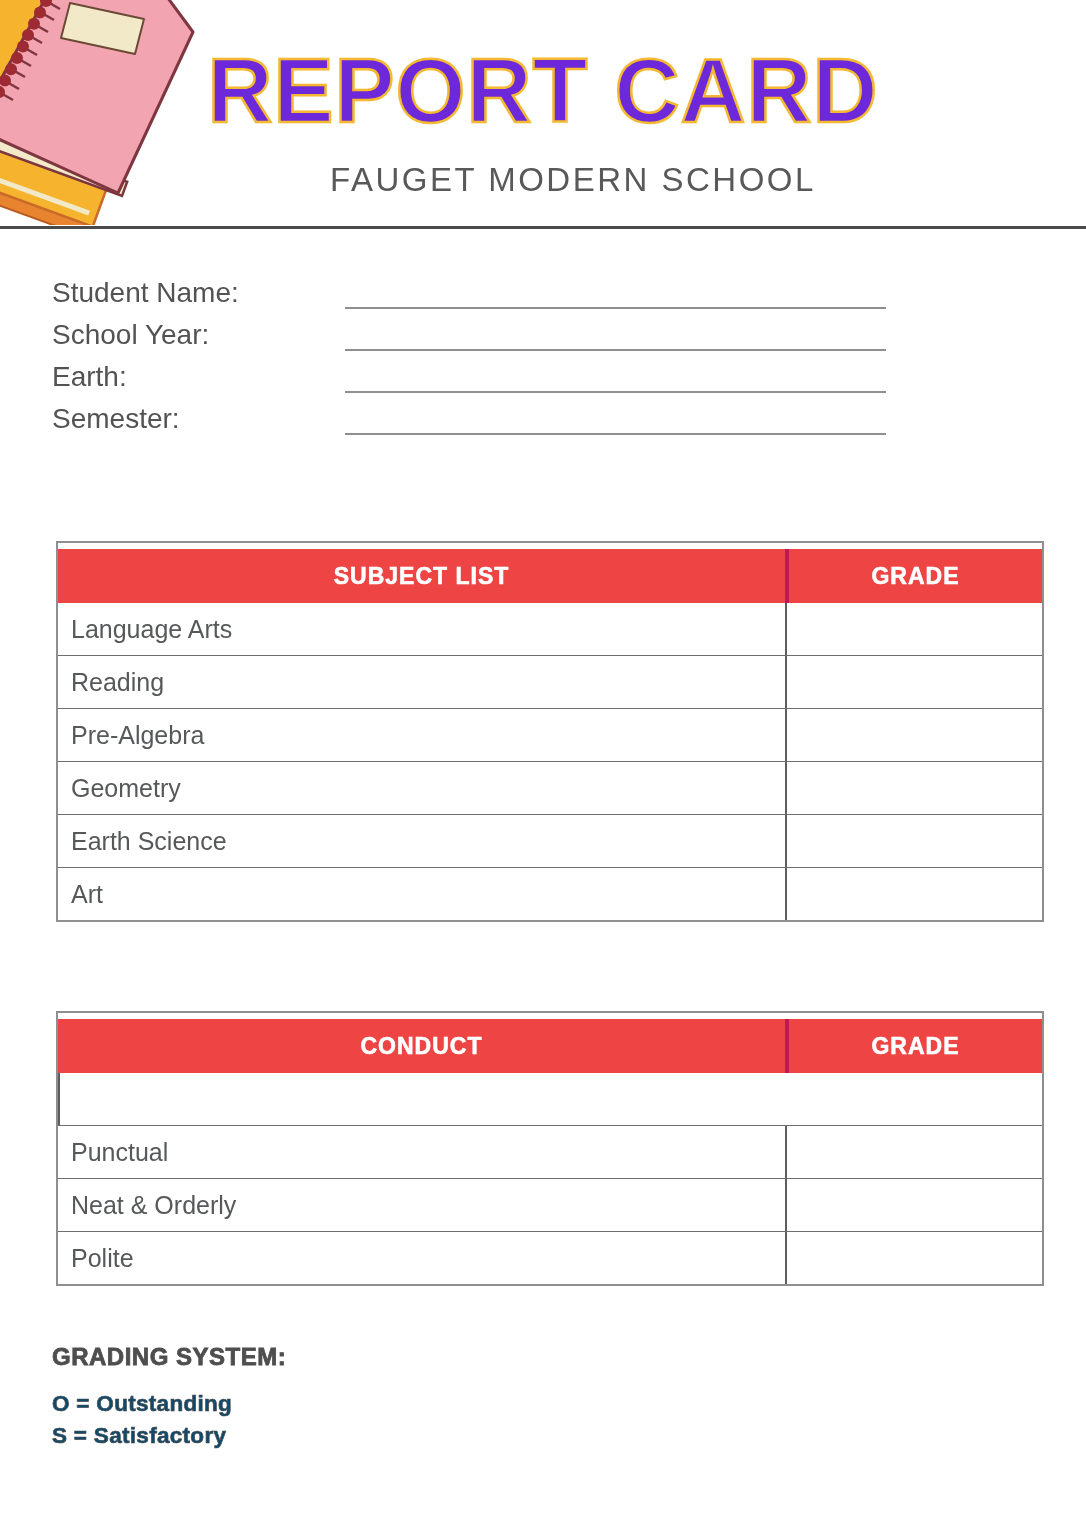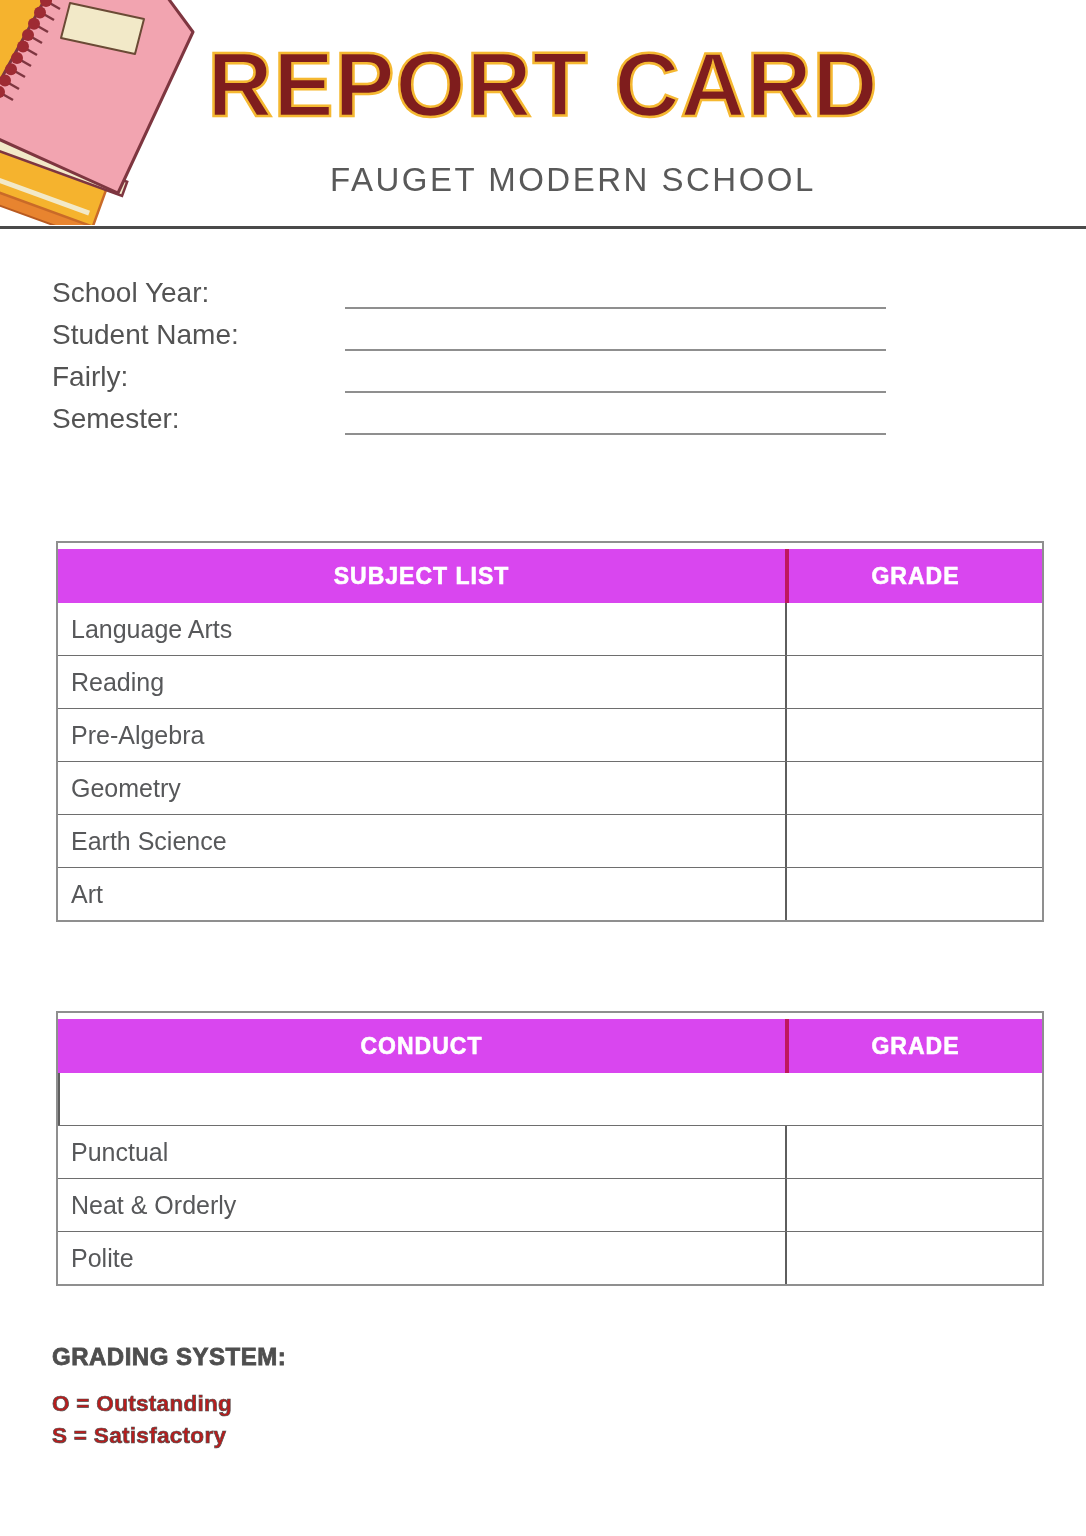--- a/index.html
+++ b/index.html
@@ -10,9 +10,9 @@
   .illustration { position:absolute; top:0; left:0; }
 
   .title {
-    position:absolute; top:40px; left:0; width:100%; margin:0;
+    position:absolute; top:46px; left:0; width:100%; margin:0;
     text-align:center; font-size:90px; line-height:1; font-weight:bold;
-    color:#7f1d1d; -webkit-text-stroke:2.5px #F5B831; letter-spacing:1px;
+    color:#6d28d9; -webkit-text-stroke:2.5px #F5B831; letter-spacing:1px;
   }
   .subtitle {
     position:absolute; top:164px; left:0; width:100%;

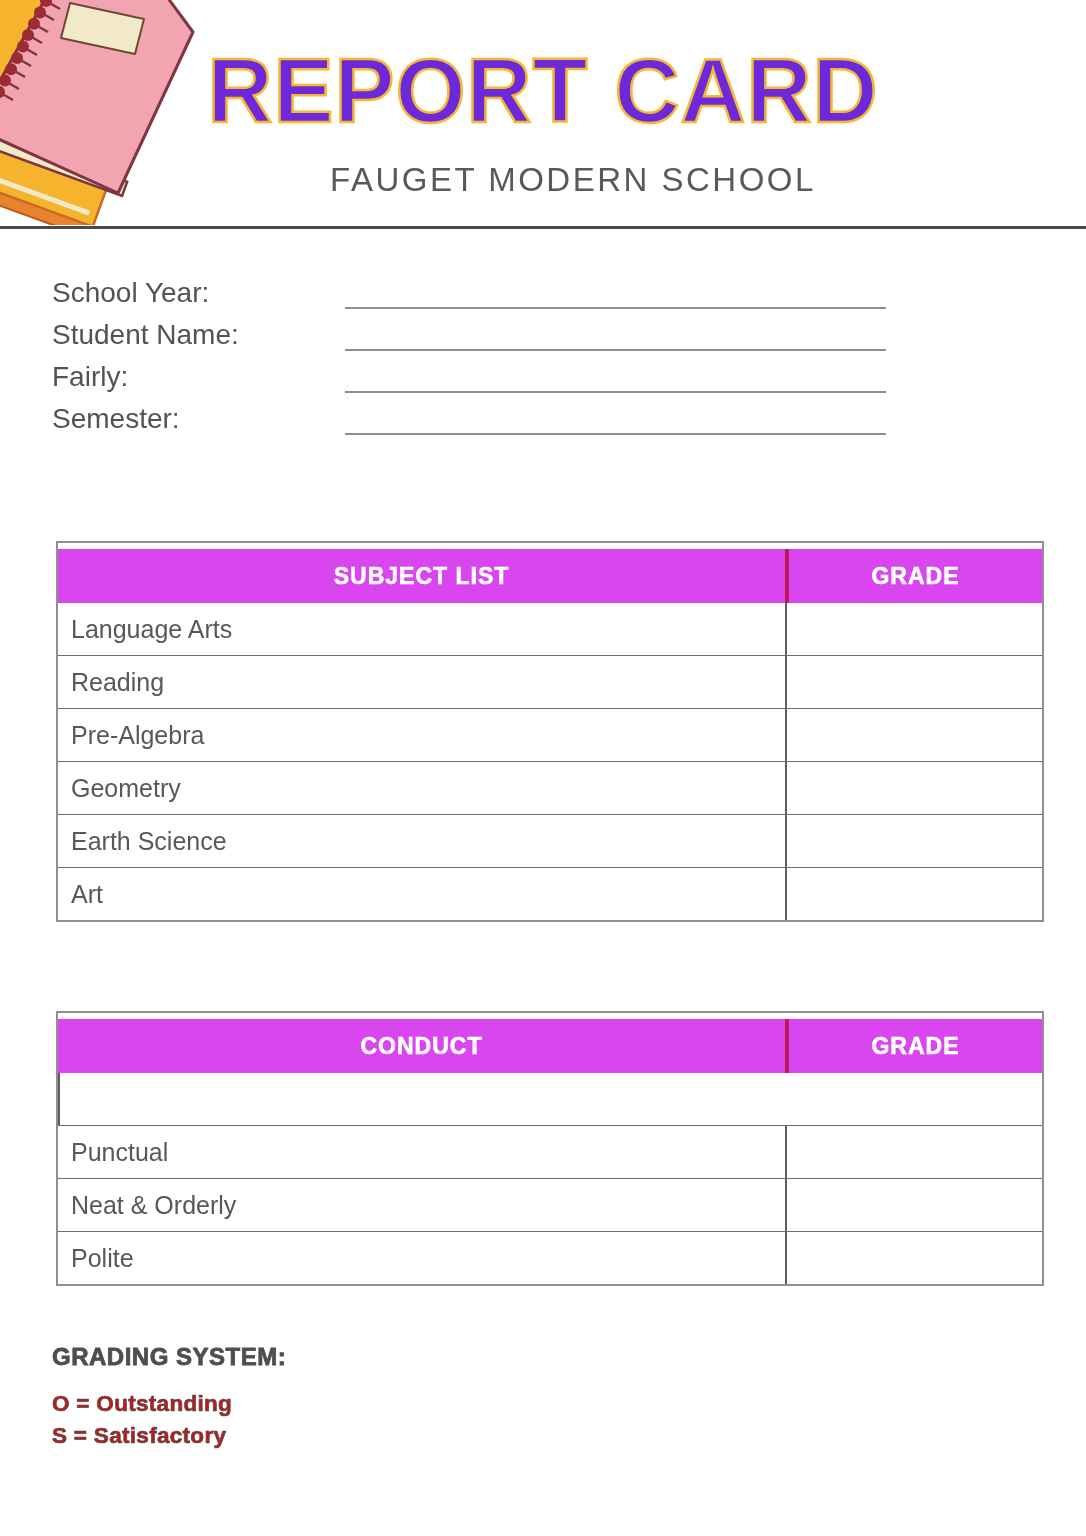--- a/index.html
+++ b/index.html
@@ -115,11 +115,11 @@
 
   <section class="form">
     <div class="form-row">
+      <span class="form-label">Student Name:</span>
+      <span class="form-line"></span>
+    </div>
+    <div class="form-row">
       <span class="form-label">School Year:</span>
-      <span class="form-line"></span>
-    </div>
-    <div class="form-row">
-      <span class="form-label">Student Name:</span>
       <span class="form-line"></span>
     </div>
     <div class="form-row">

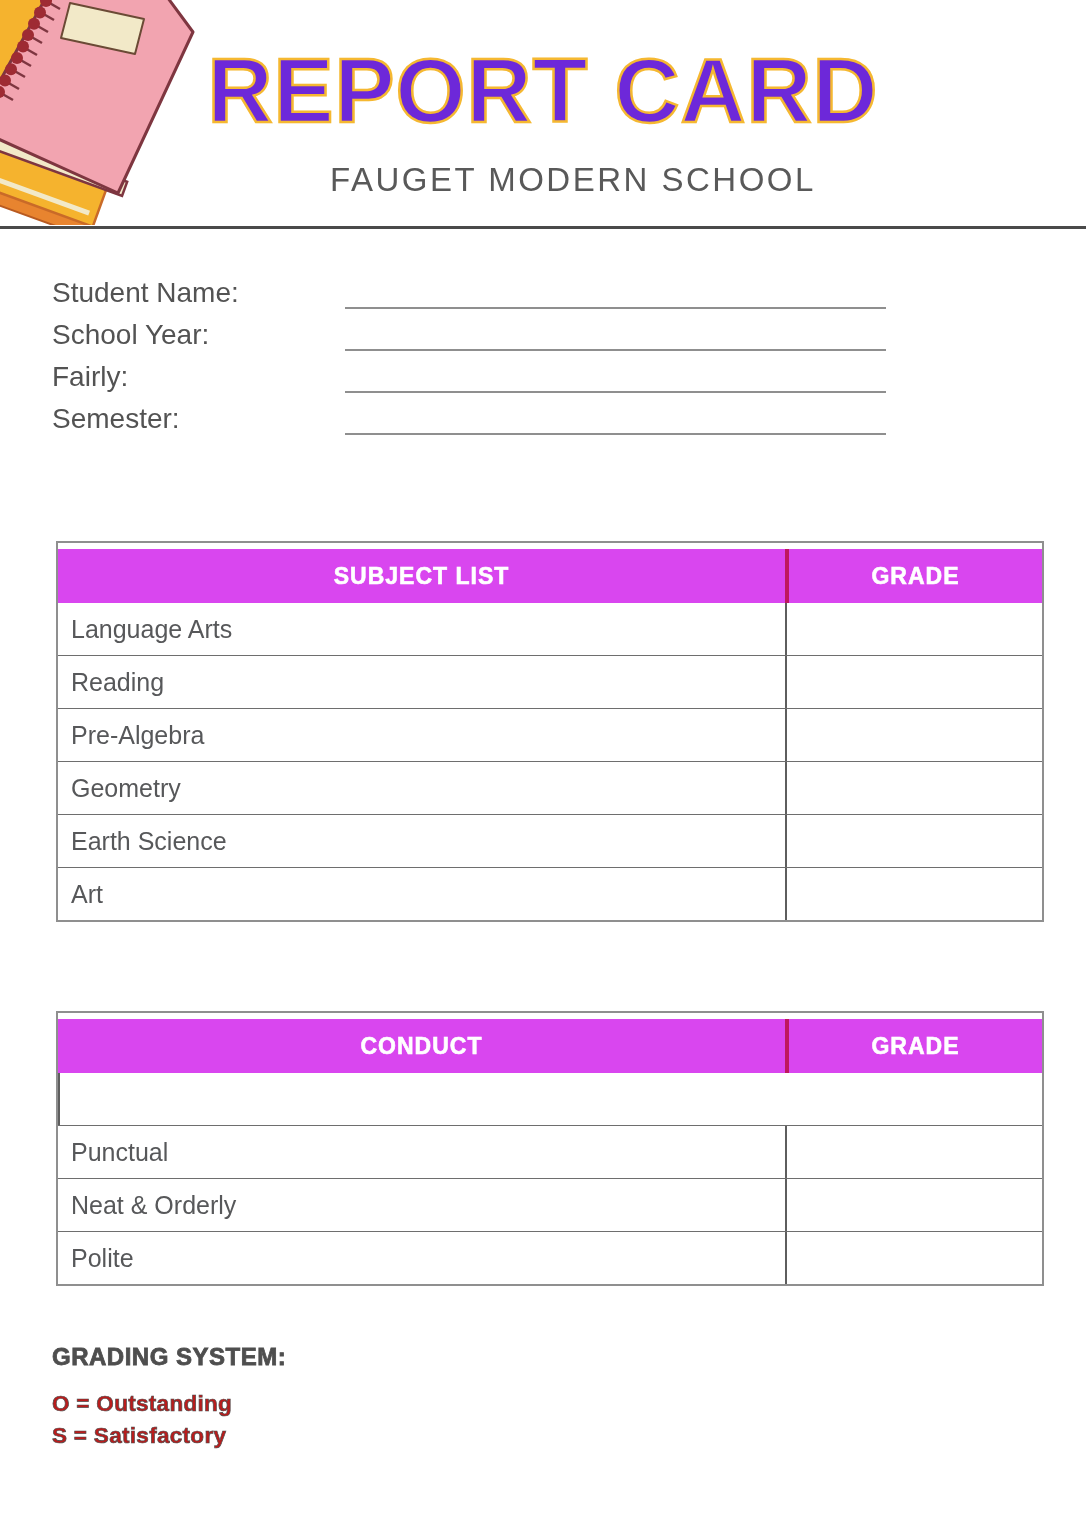--- a/index.html
+++ b/index.html
@@ -123,7 +123,7 @@
       <span class="form-line"></span>
     </div>
     <div class="form-row">
-      <span class="form-label">Fairly:</span>
+      <span class="form-label">Earth:</span>
       <span class="form-line"></span>
     </div>
     <div class="form-row">

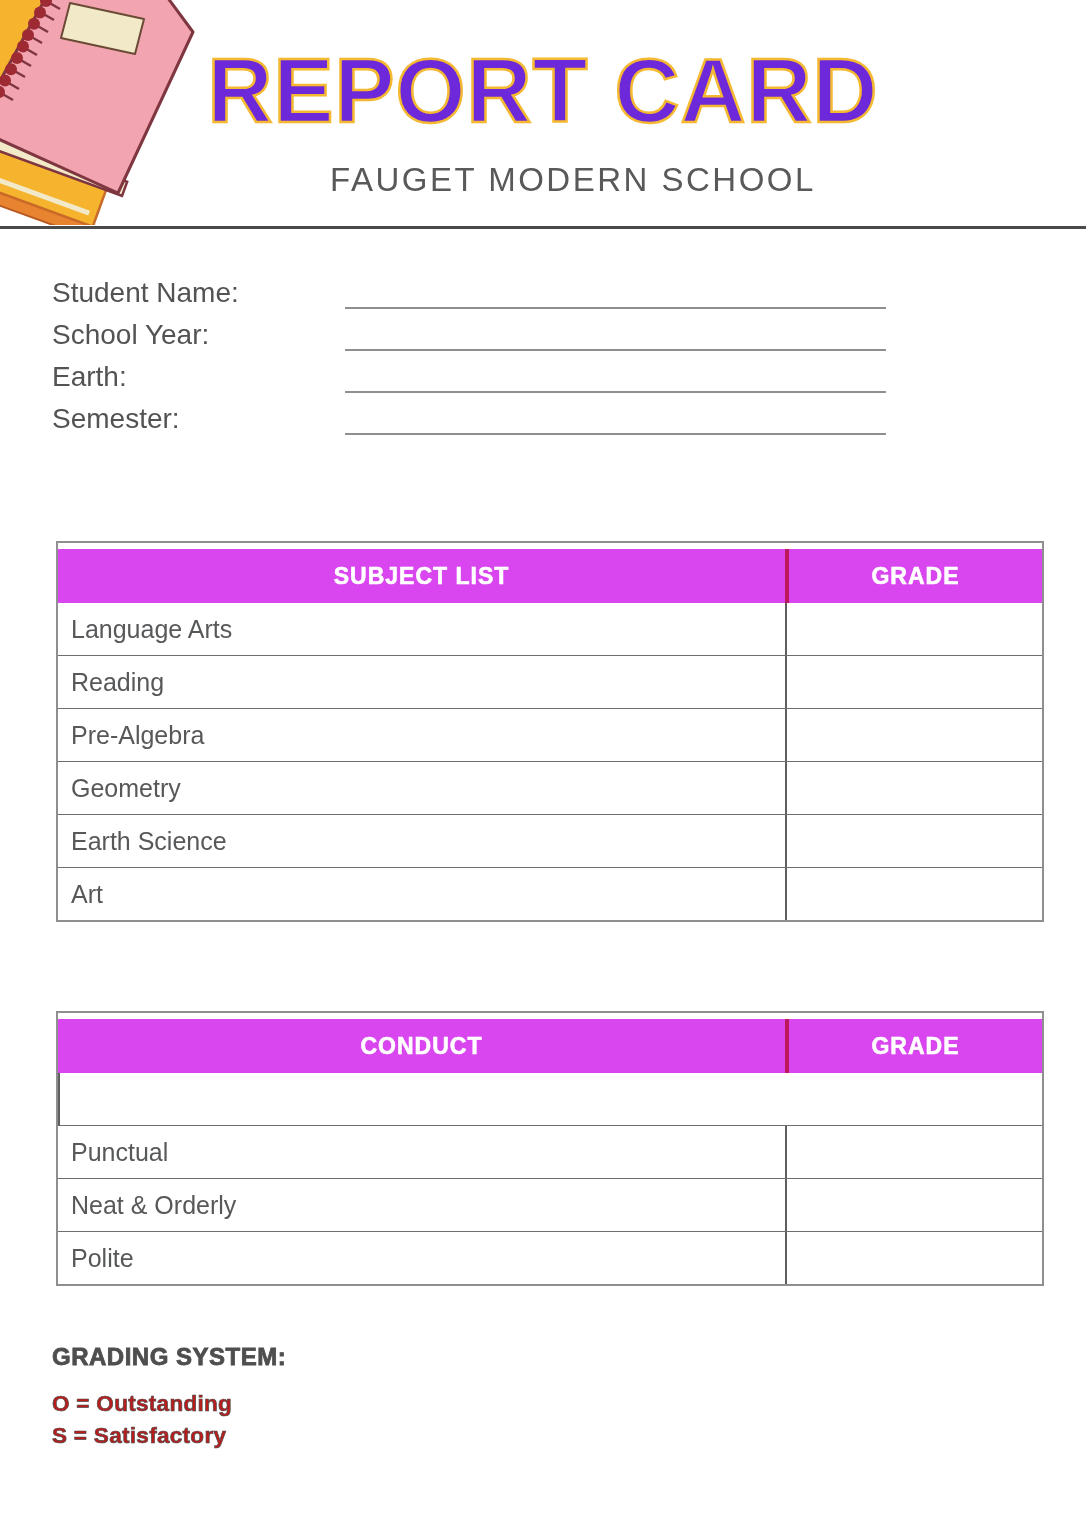--- a/index.html
+++ b/index.html
@@ -36,7 +36,7 @@
   }
   .subjects { top:541px; }
   .conduct  { top:1011px; }
-  .thead { display:flex; background:#d946ef; height:54px; }
+  .thead { display:flex; background:#ef4444; height:54px; }
   .th {
     display:flex; align-items:center; justify-content:center;
     color:#ffffff; font-weight:bold; font-size:23px; letter-spacing:1px;

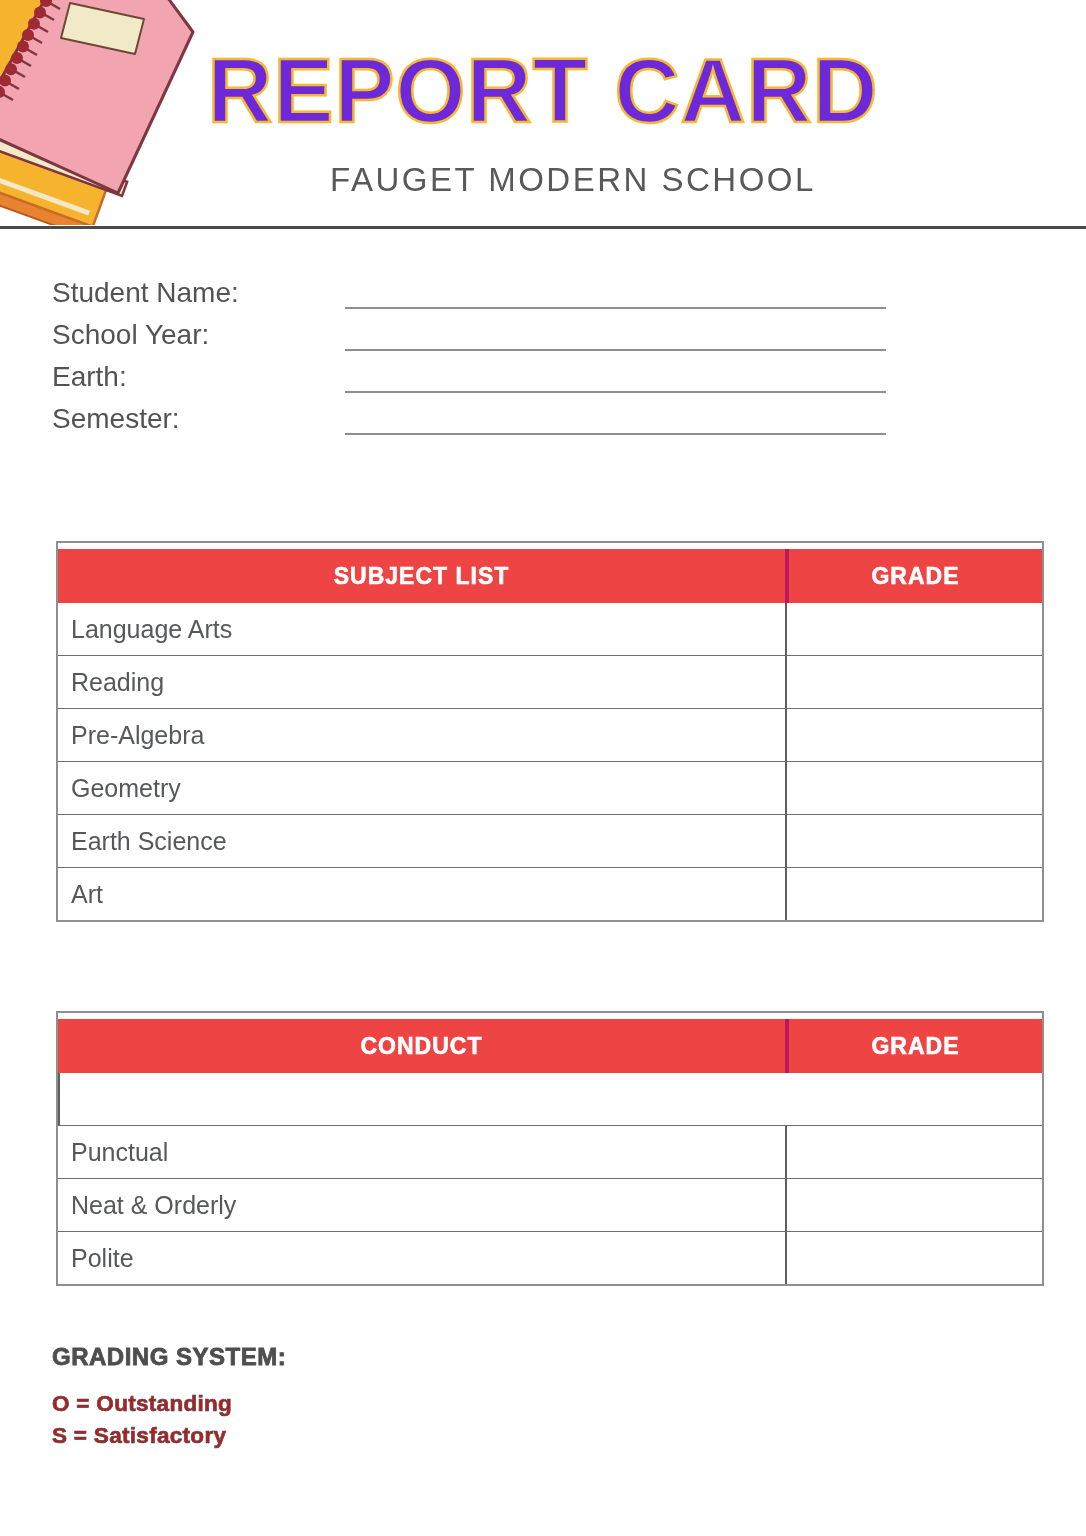--- a/index.html
+++ b/index.html
@@ -60,7 +60,7 @@
   .grading-cols { display:flex; margin-top:16px; }
   .grading-col { width:488px; }
   .grading-item {
-    font-size:22.5px; font-weight:bold; line-height:32px; color:#b91c1c;
+    font-size:22.5px; font-weight:bold; line-height:32px; color:#0c4a6e;
     -webkit-text-stroke:0.7px #4E4E4E; letter-spacing:0.3px;
   }
 </style>

